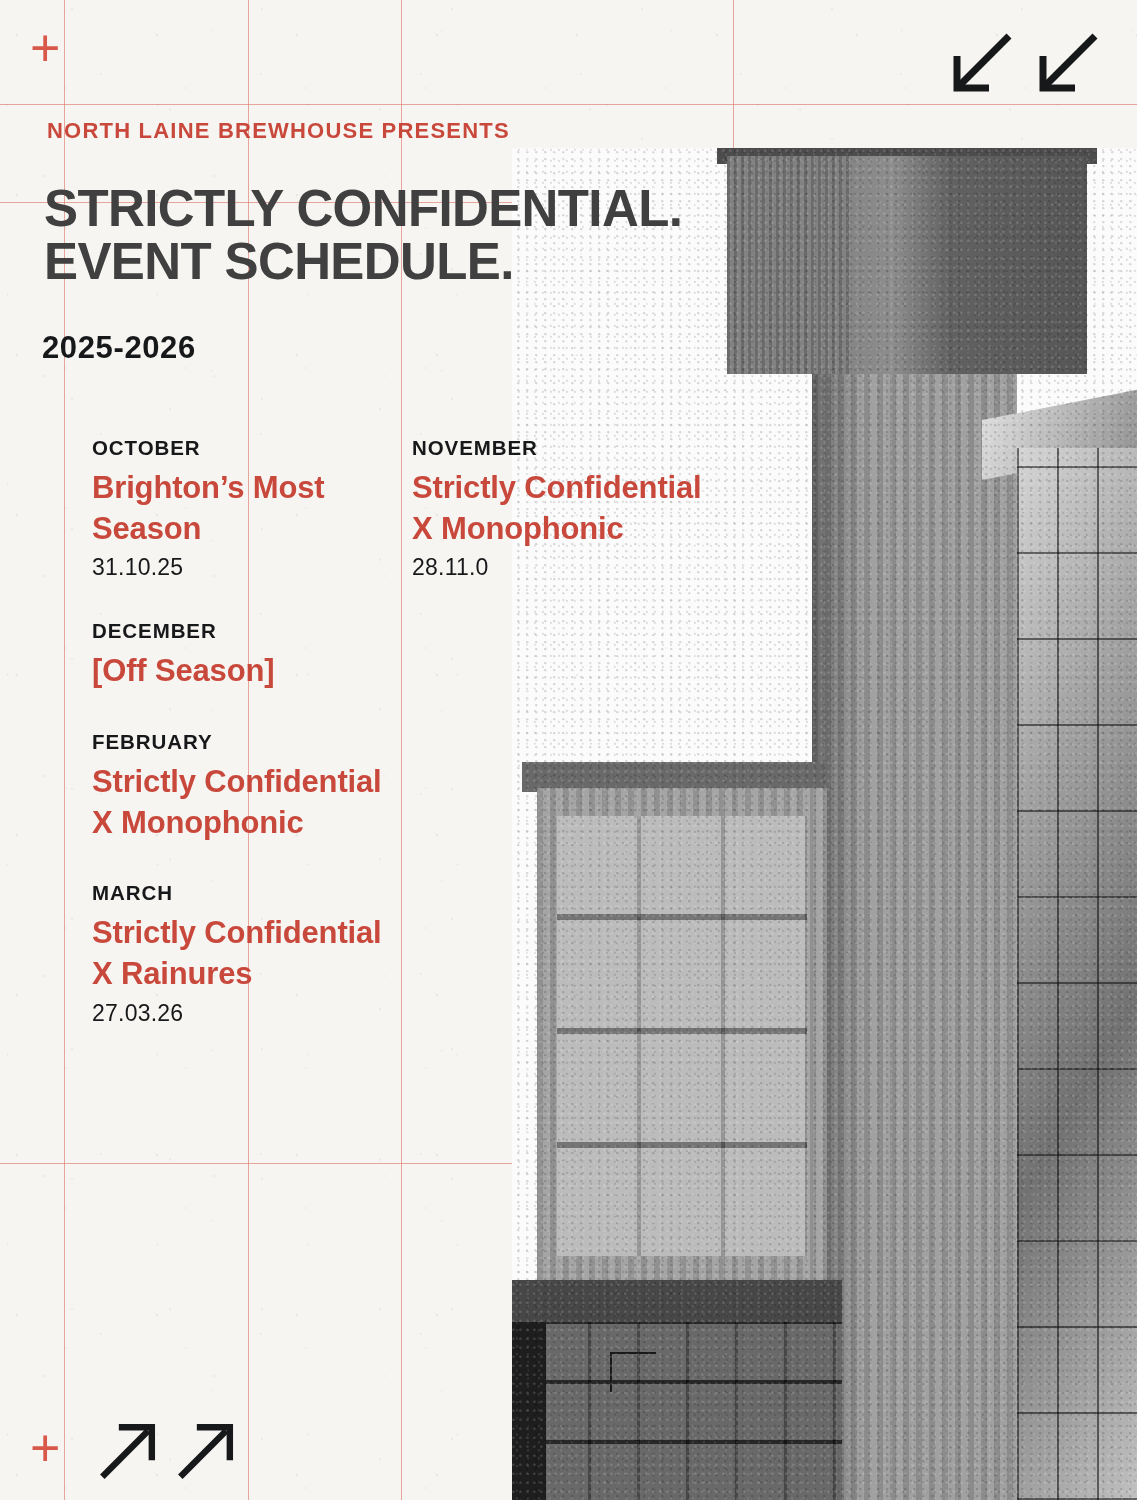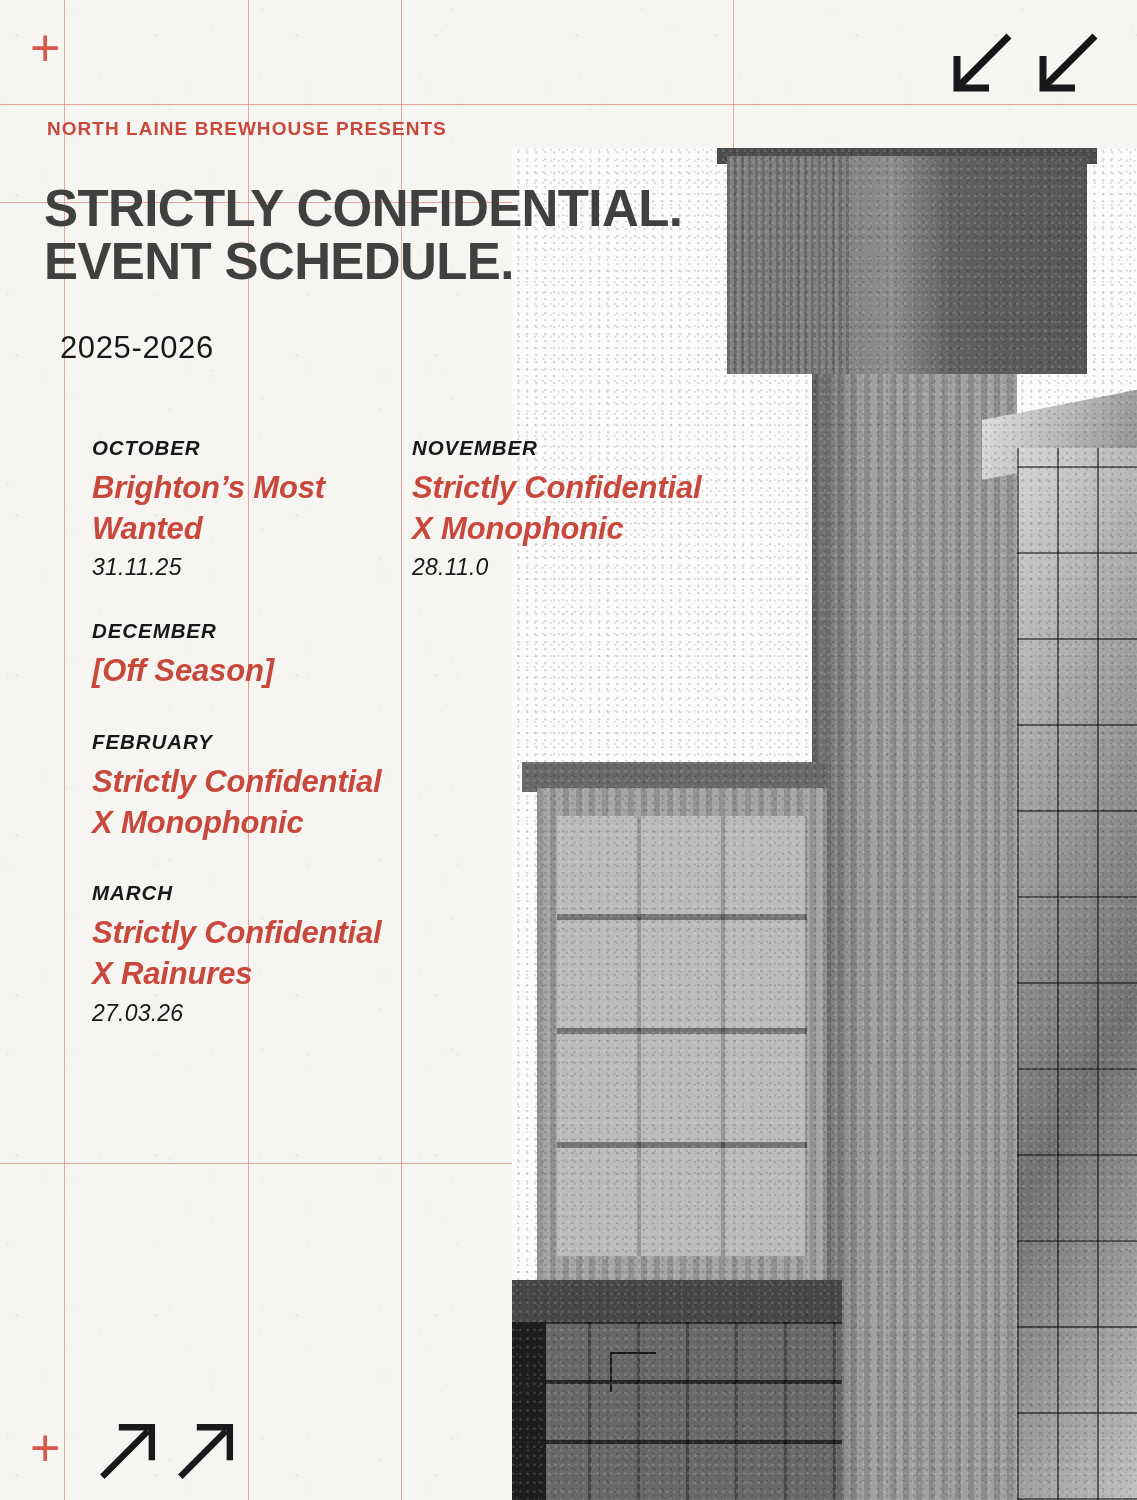--- a/index.html
+++ b/index.html
@@ -161,7 +161,7 @@
   .presents {
     position: absolute;
     left: 47px; top: 118px;
-    font-size: 19px;
+    font-size: 22px;
     font-weight: bold;
     letter-spacing: .055em;
     color: #c9483c;

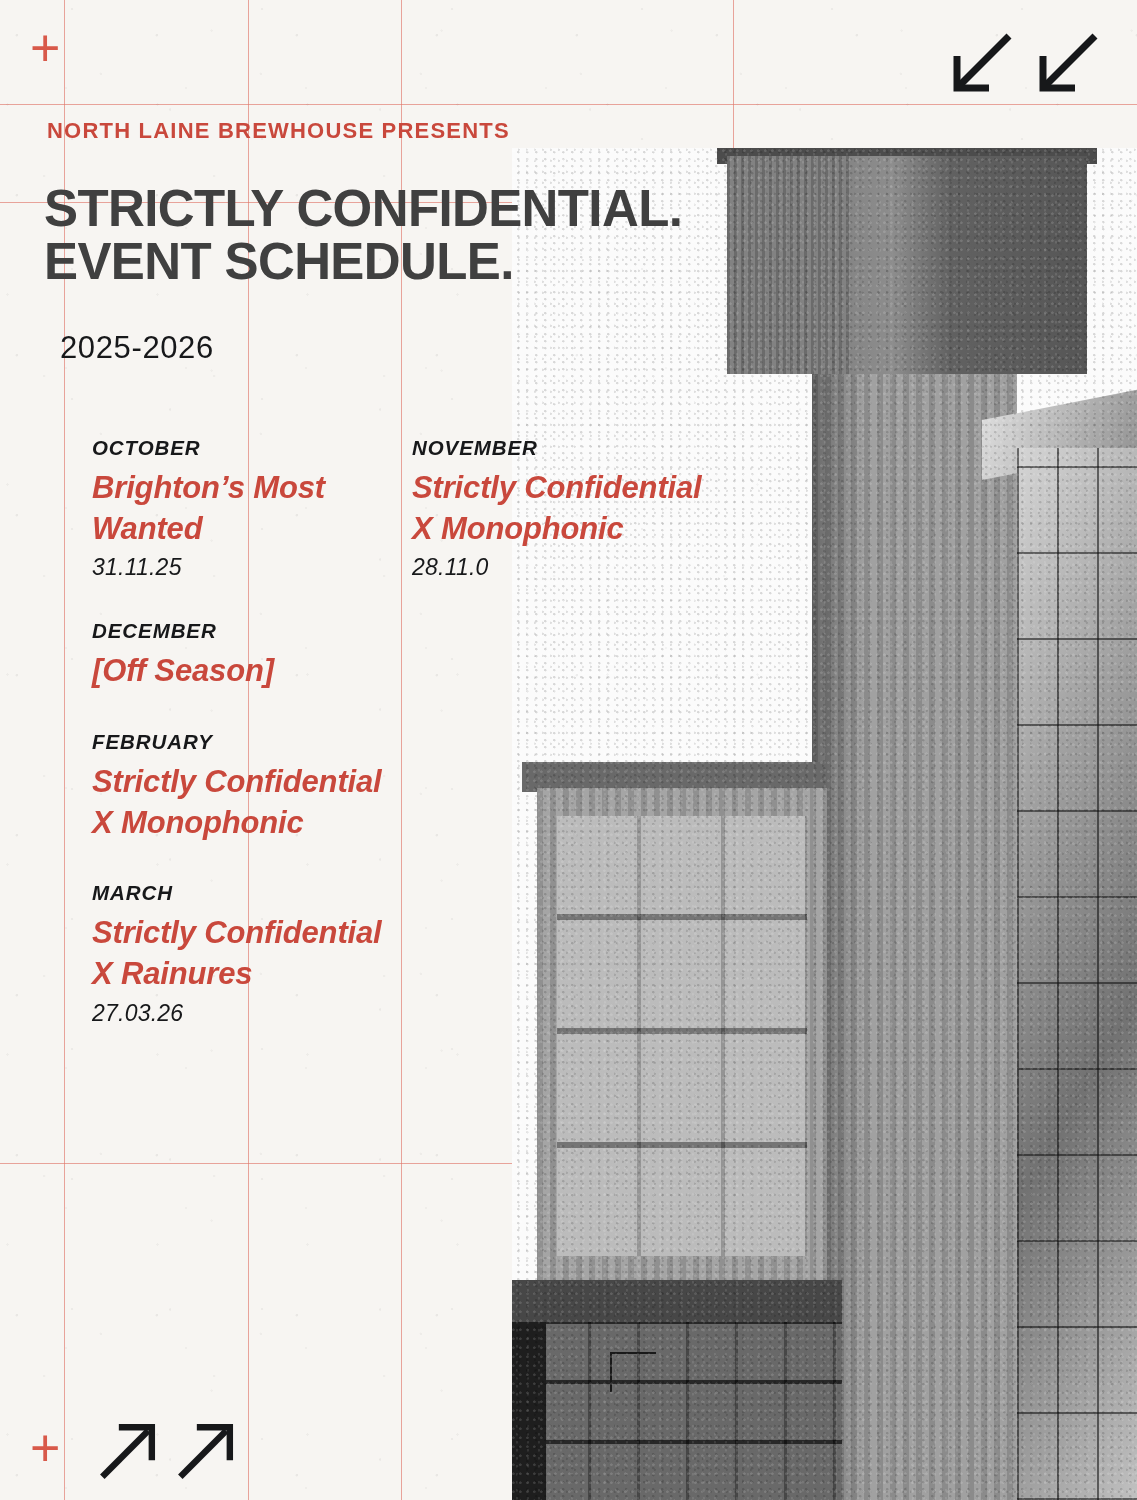--- a/index.html
+++ b/index.html
@@ -178,9 +178,9 @@
   }
   .years {
     position: absolute;
-    left: 60px; top: 330px;
+    left: 42px; top: 330px;
     font-size: 31px;
-    font-weight: normal;
+    font-weight: bold;
     letter-spacing: .02em;
     color: #17181a;
   }

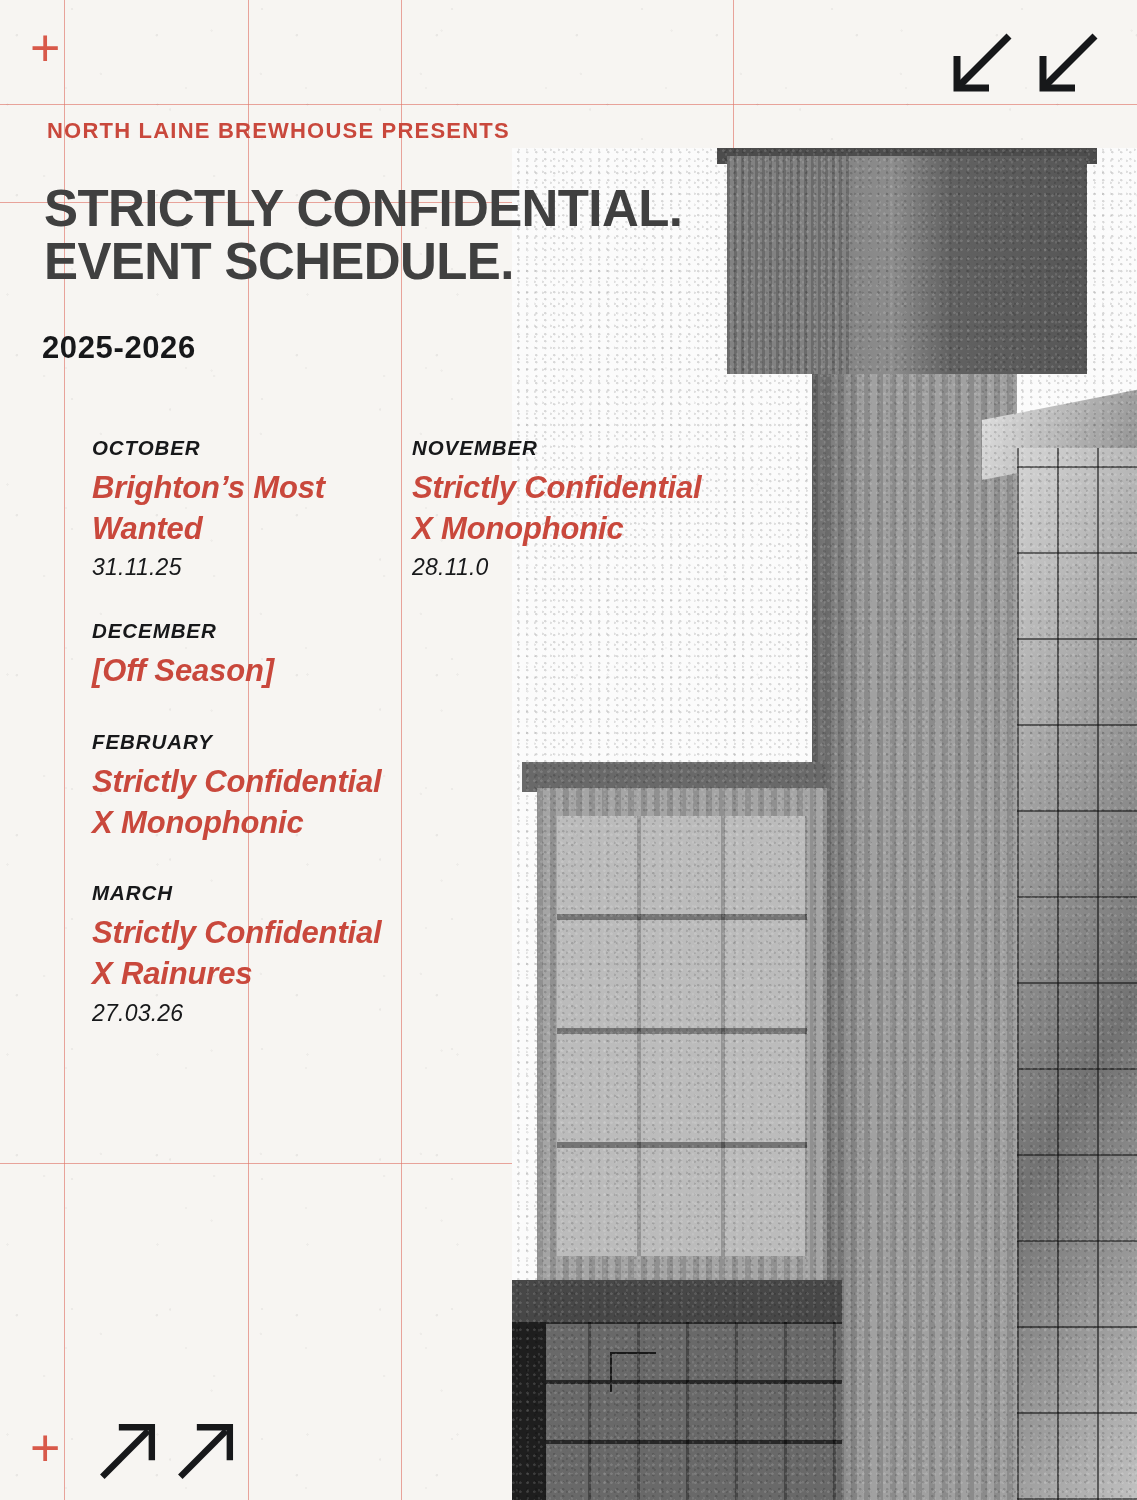--- a/index.html
+++ b/index.html
@@ -191,7 +191,7 @@
     left: 92px; top: 436px;
     width: 620px;
   }
-  .col { position: absolute; font-style: italic; }
+  .col { position: absolute; }
   .col-a { left: 0; top: 0; width: 300px; }
   .col-b { left: 320px; top: 0; width: 300px; }
 

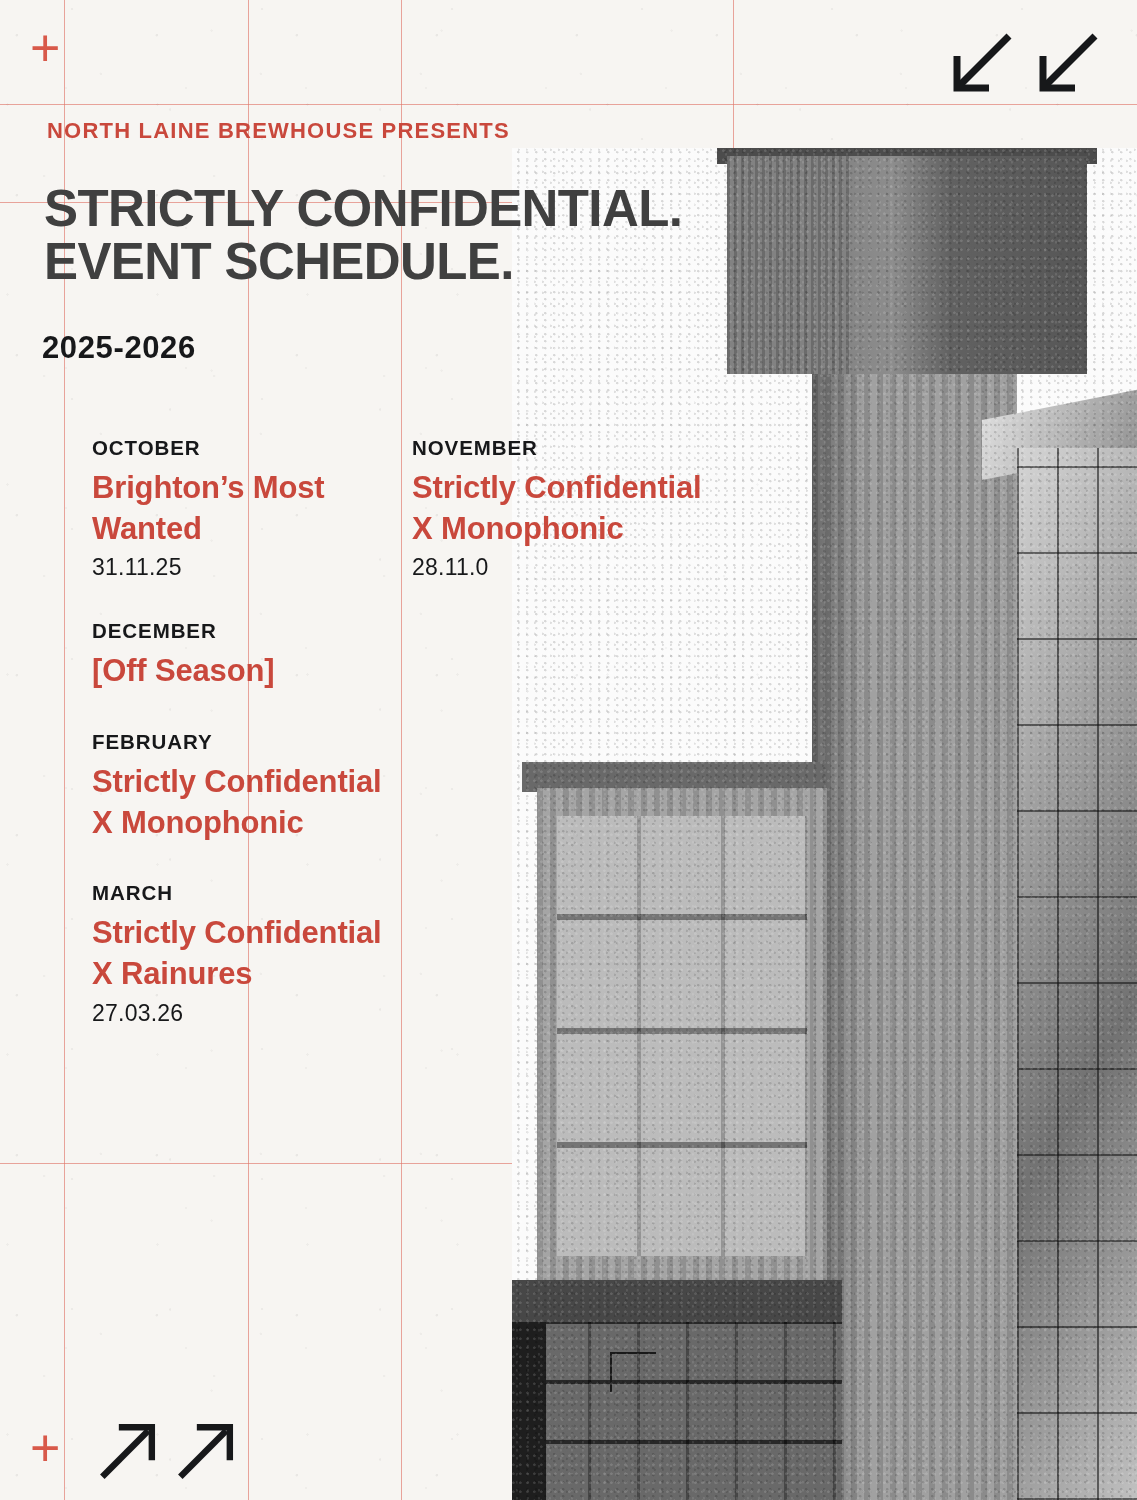--- a/index.html
+++ b/index.html
@@ -280,7 +280,7 @@
 
         <div class="entry">
           <div class="month">OCTOBER</div>
-          <div class="name">Brighton’s Most Wanted</div>
+          <div class="name">Brighton’s Most Season</div>
           <div class="date">31.11.25</div>
         </div>
 

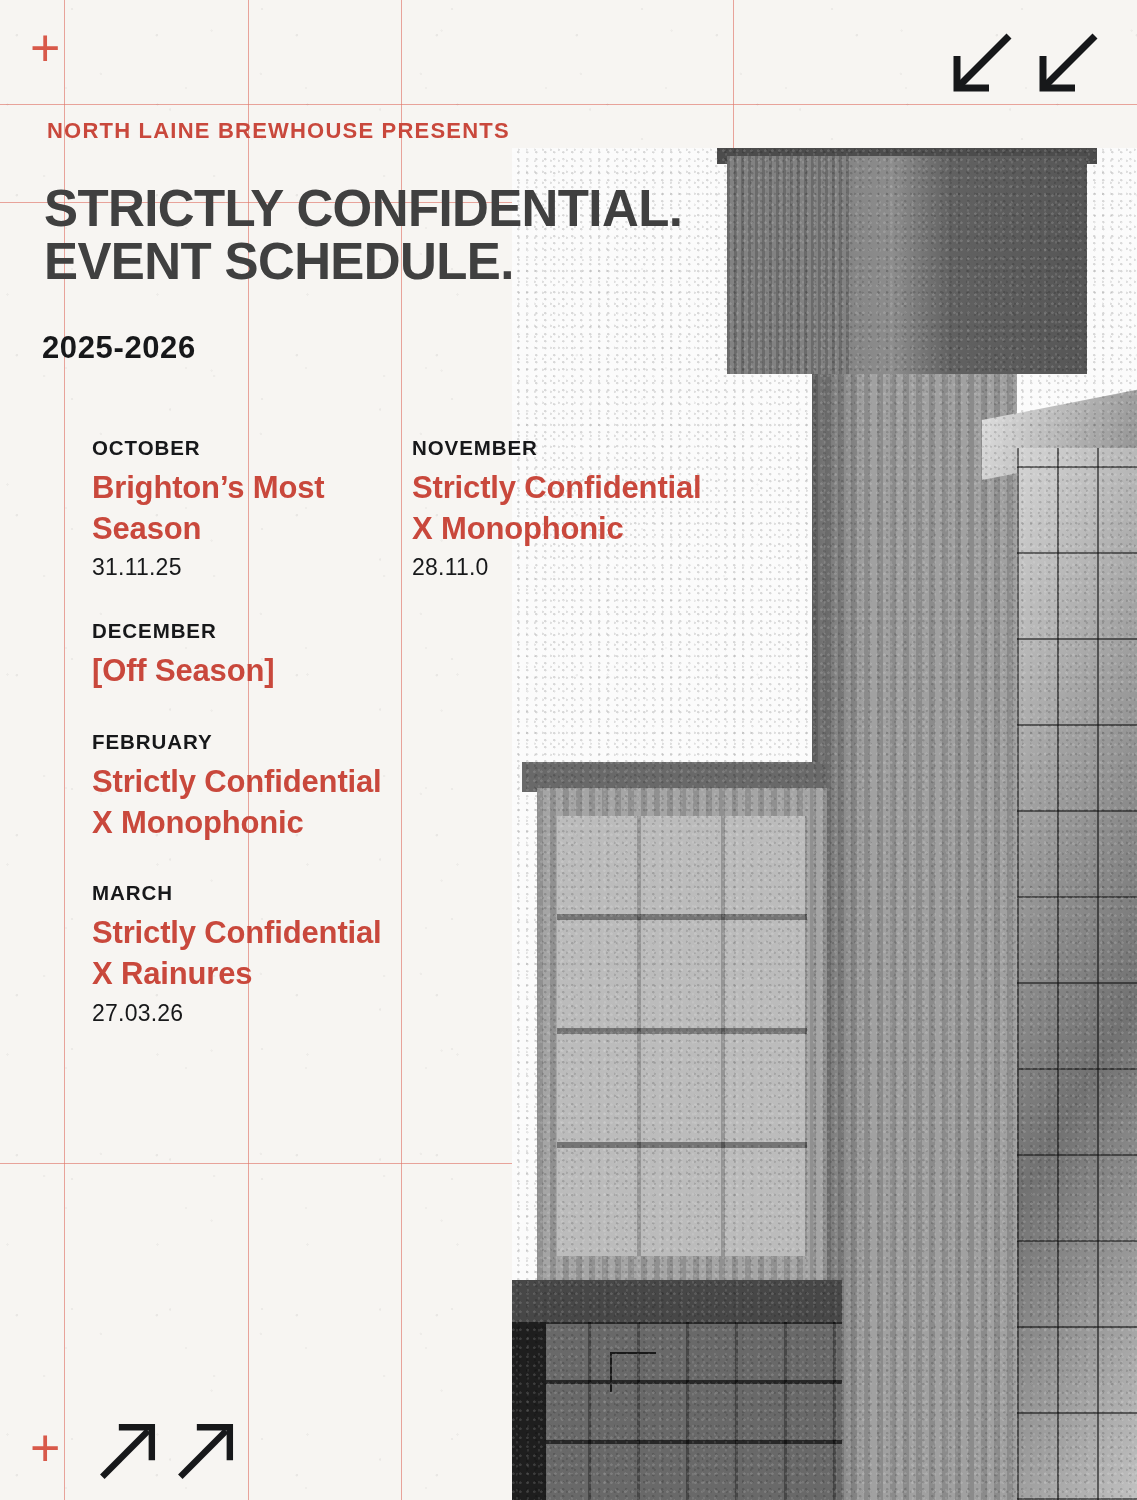--- a/index.html
+++ b/index.html
@@ -281,7 +281,7 @@
         <div class="entry">
           <div class="month">OCTOBER</div>
           <div class="name">Brighton’s Most Season</div>
-          <div class="date">31.11.25</div>
+          <div class="date">31.10.25</div>
         </div>
 
         <div class="entry off">

